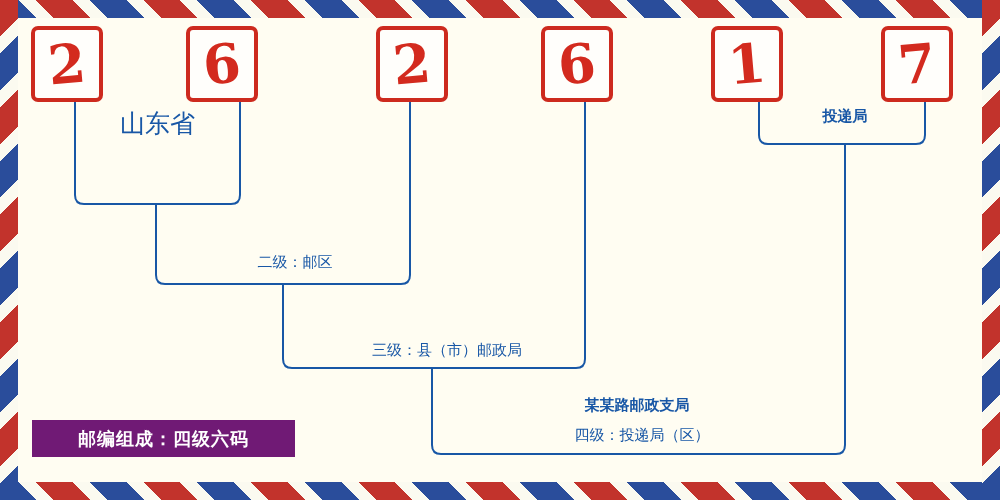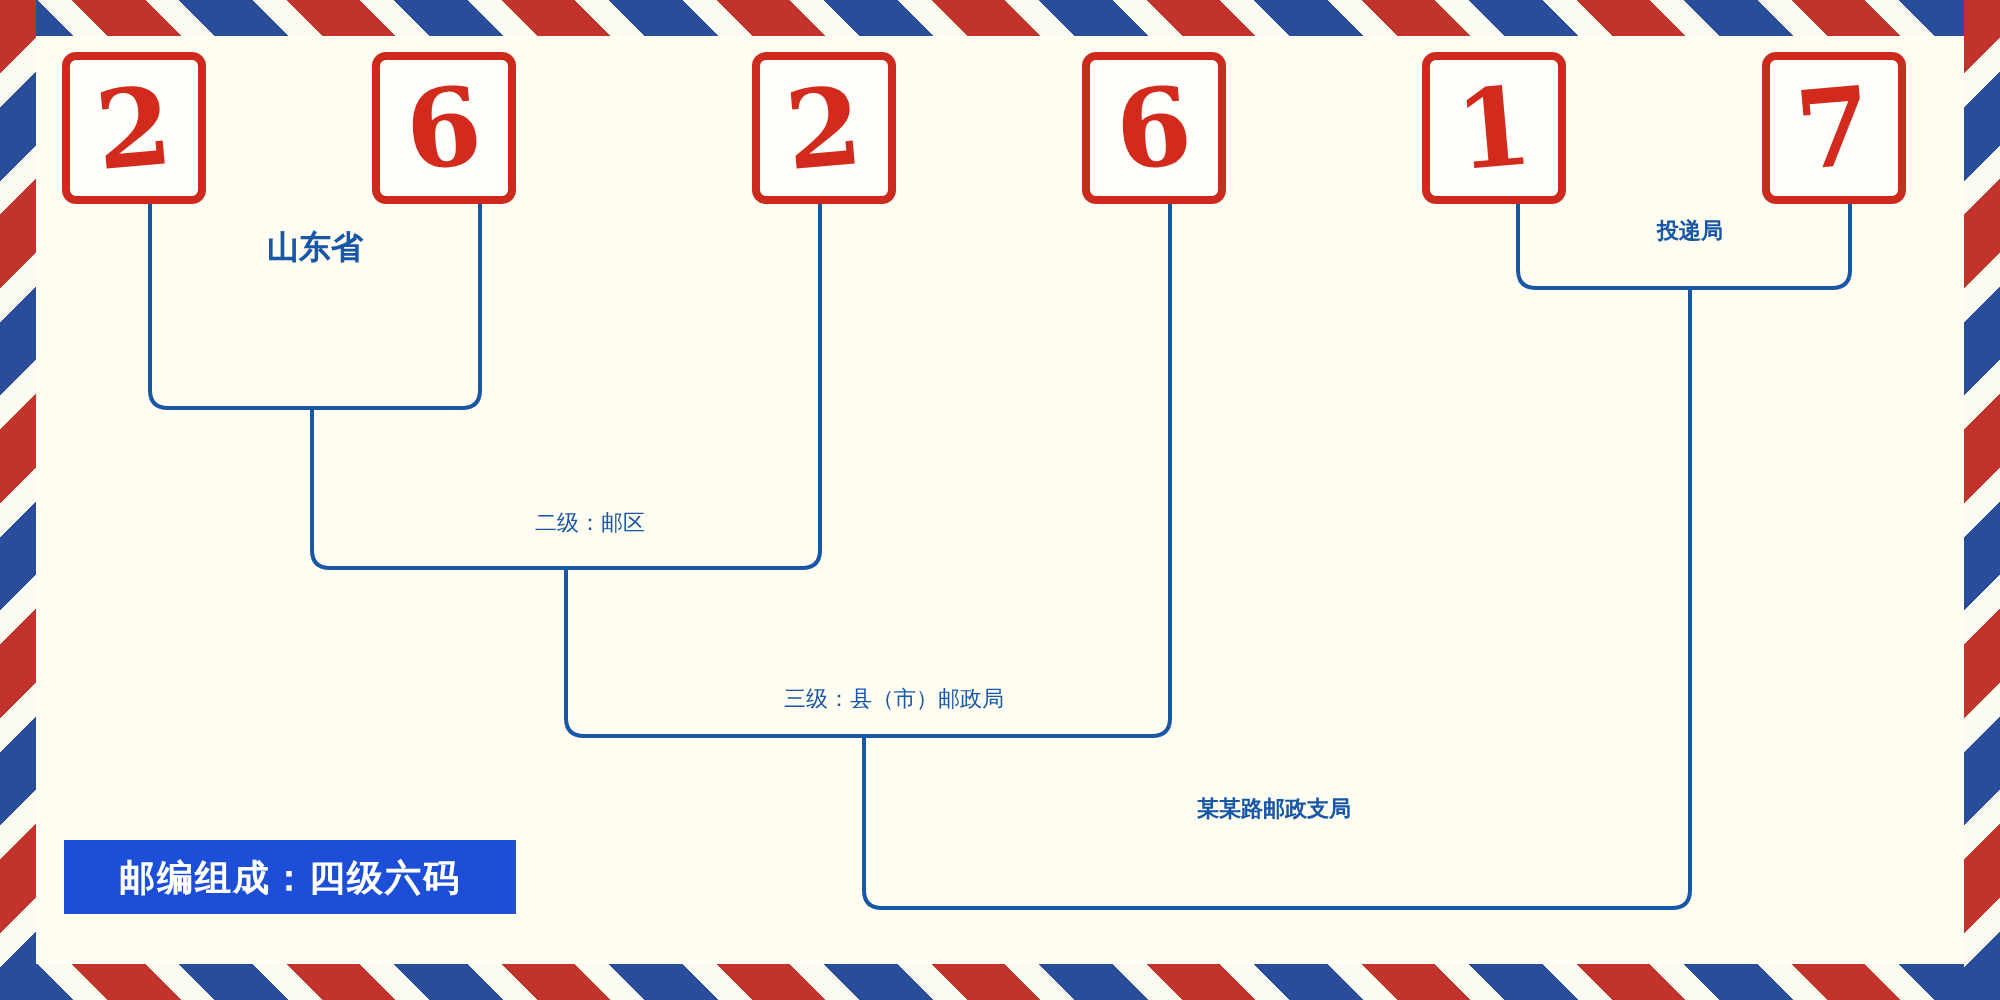--- a/index.html
+++ b/index.html
@@ -43,7 +43,7 @@
 
   
   .lbl{position:absolute;color:#1857a6;text-align:center;font-size:11px;line-height:22px;}
-  .lbl.big{font-size:16px;font-weight:bold;}
+  .lbl.big{font-size:25px;font-weight:normal;}
   .lbl.bold{font-weight:bold;}
 
   

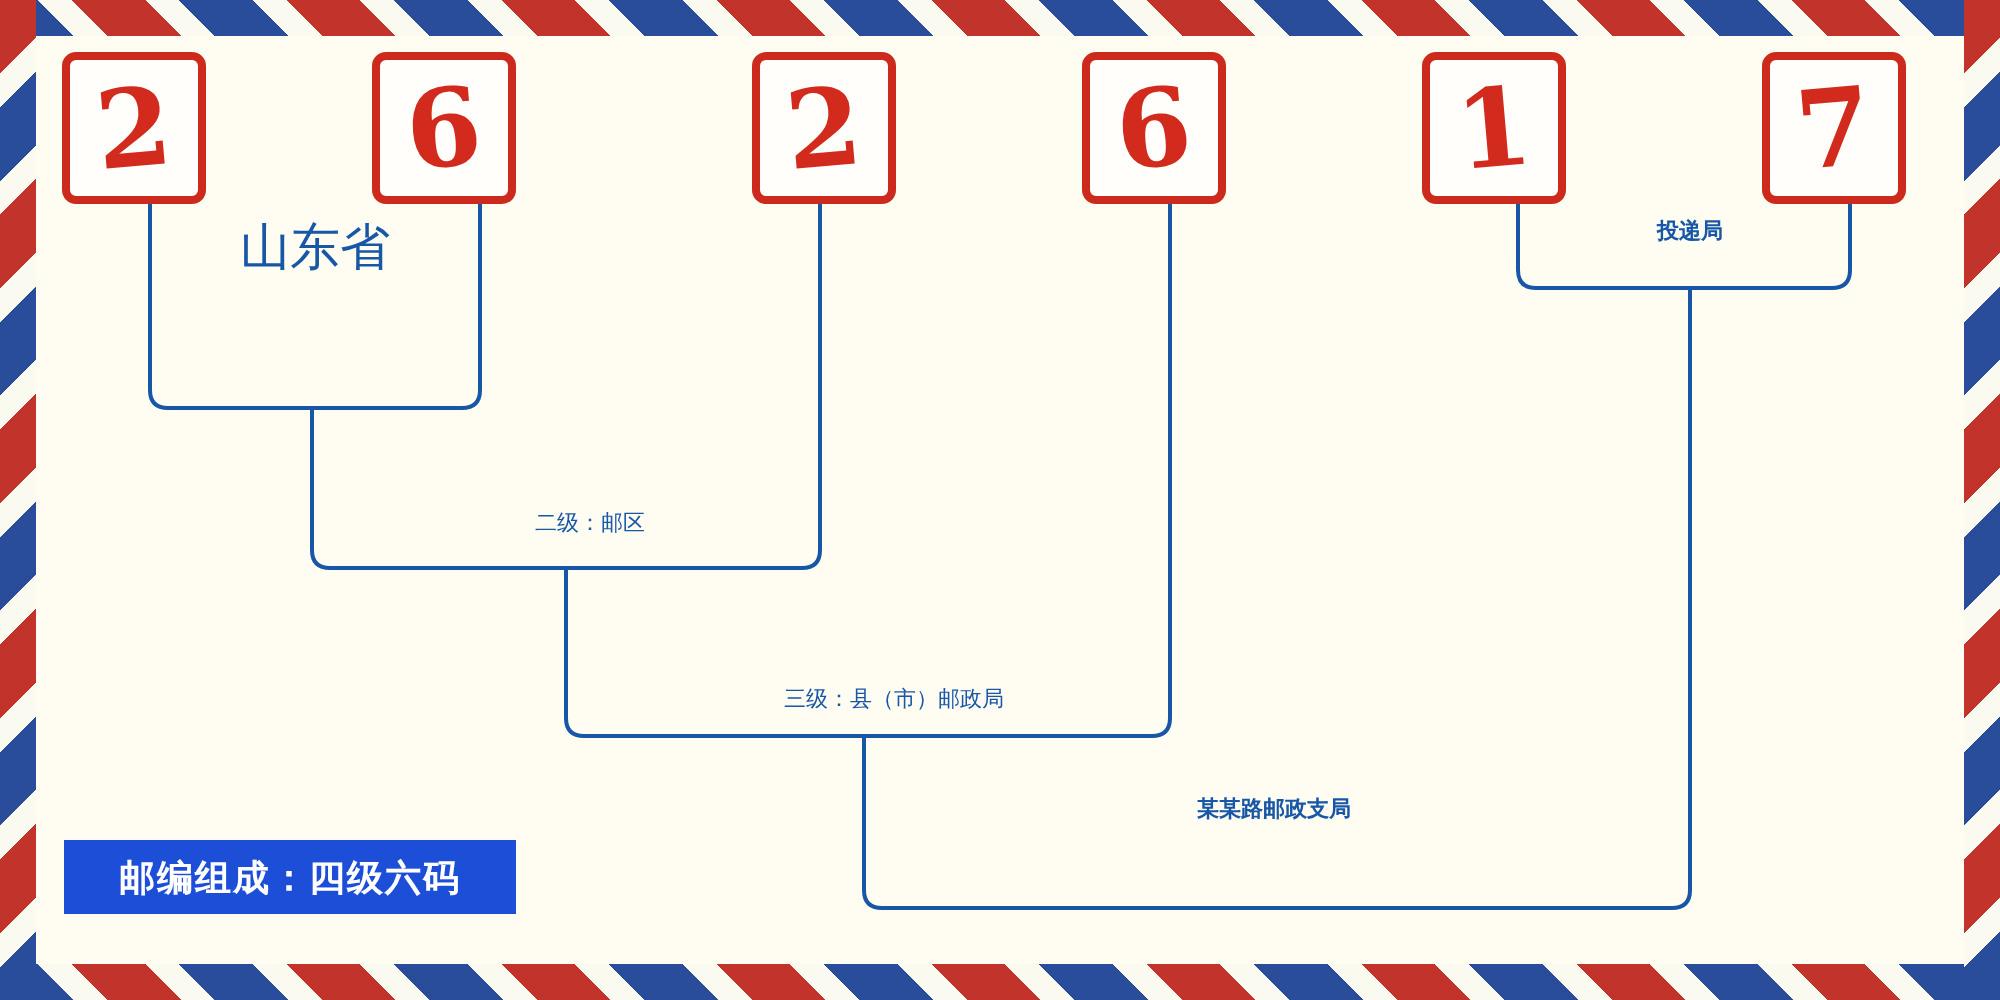--- a/index.html
+++ b/index.html
@@ -42,7 +42,7 @@
   }
 
   
-  .lbl{position:absolute;color:#1857a6;text-align:center;font-size:11px;line-height:22px;}
+  .lbl{position:absolute;color:#1857a6;text-align:center;font-size:15px;line-height:22px;}
   .lbl.big{font-size:25px;font-weight:normal;}
   .lbl.bold{font-weight:bold;}
 

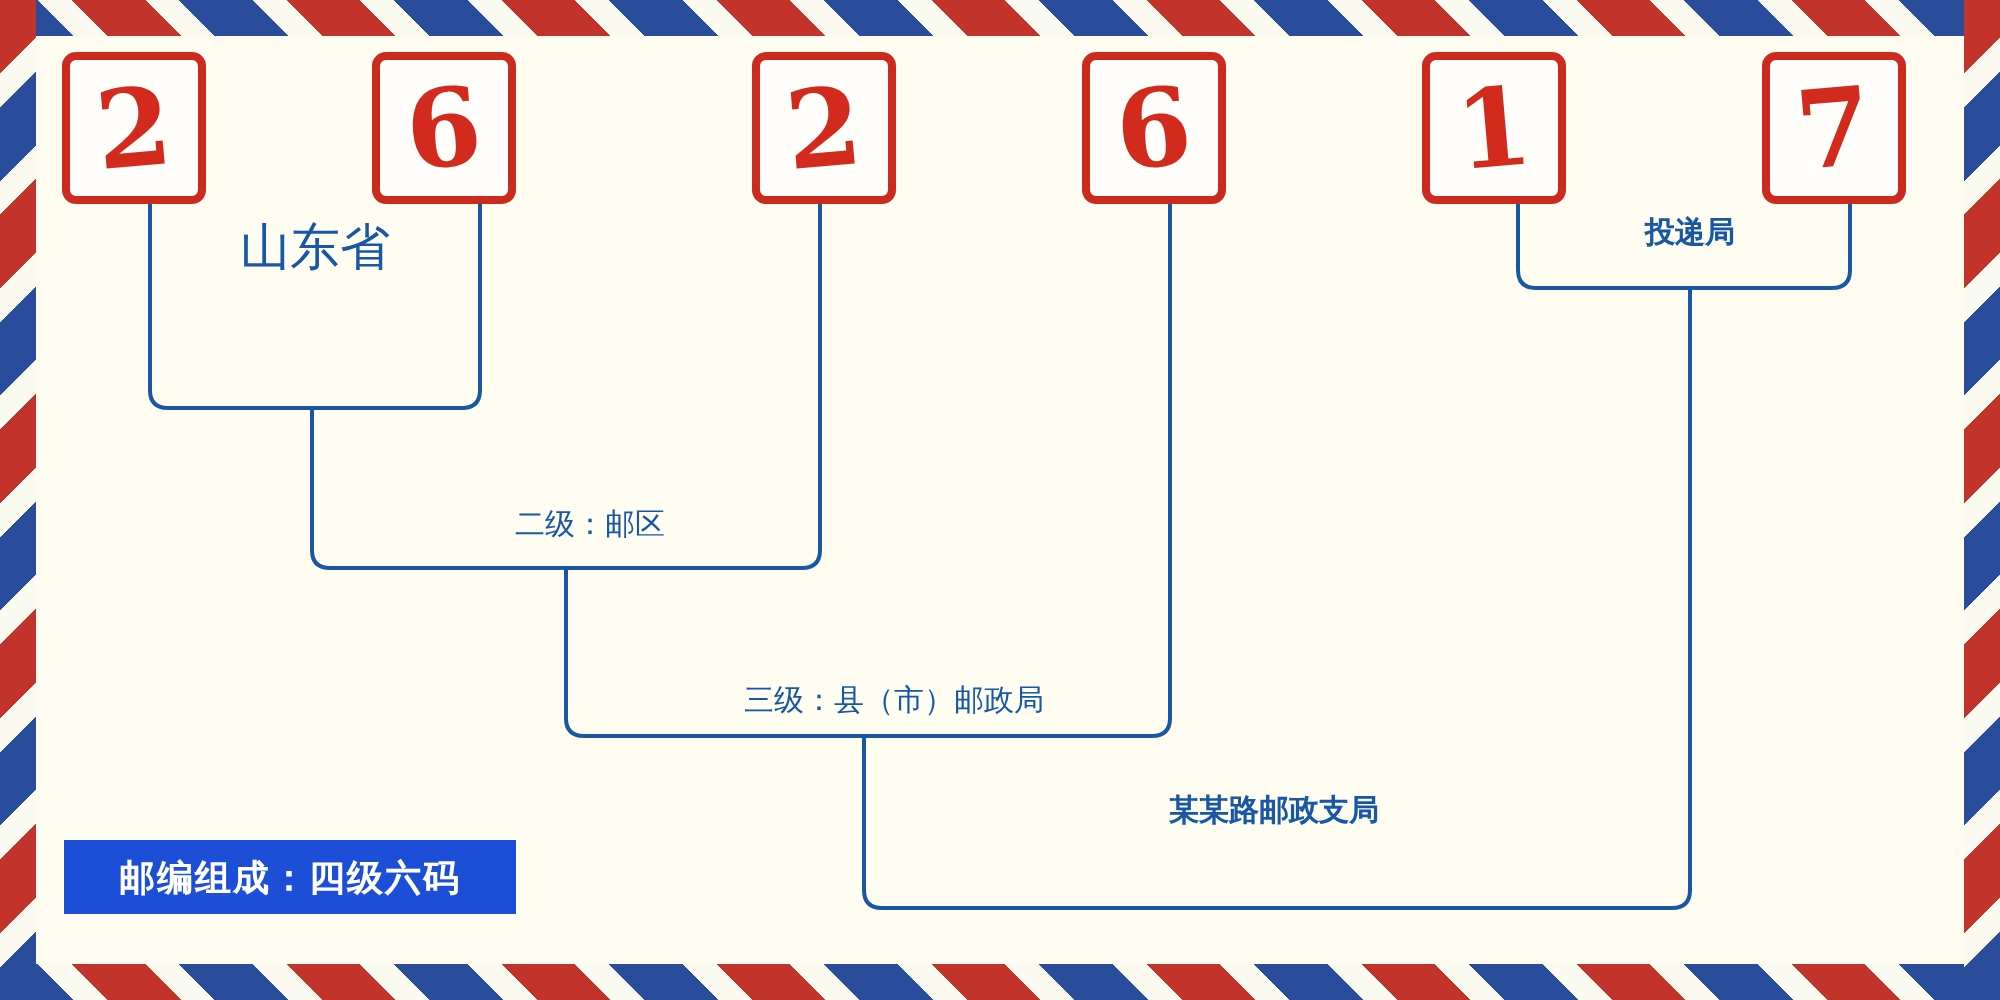--- a/index.html
+++ b/index.html
@@ -48,8 +48,8 @@
 
   
   .badge{
-    position:absolute;left:32px;top:420px;width:226px;height:37px;
-    background:#1d4ed8;color:#ffffff;font-weight:bold;font-size:18px;
+    position:absolute;left:32px;top:420px;width:263px;height:37px;
+    background:#701a75;color:#ffffff;font-weight:bold;font-size:18px;
     display:flex;align-items:center;justify-content:center;letter-spacing:1px;
   }
 </style>

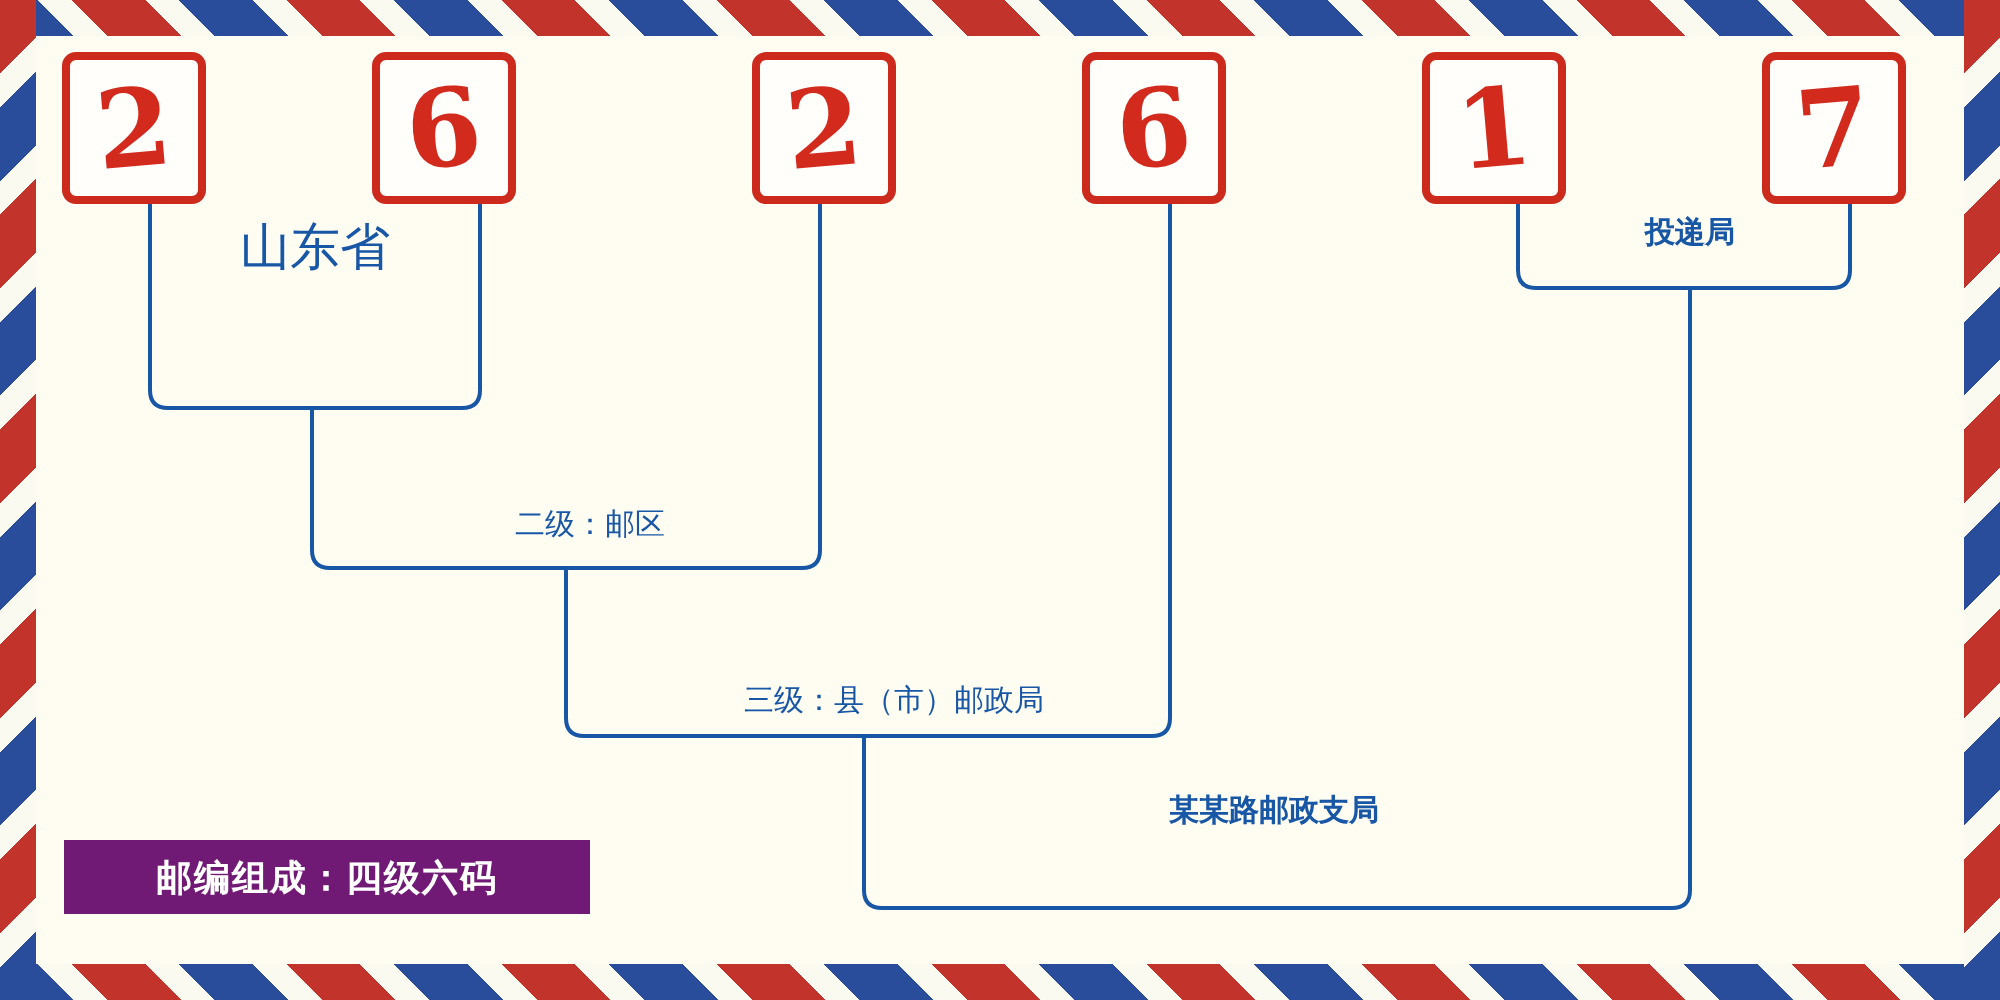--- a/index.html
+++ b/index.html
@@ -97,6 +97,7 @@
   <div class="lbl" style="left:285px;top:339px;width:324px">三级：县（市）邮政局</div>
 
   <div class="lbl bold" style="left:512px;top:394px;width:250px">某某路邮政支局</div>
+  <div class="lbl" style="left:512px;top:424px;width:260px">四级：投递局（区）</div>
 
   <div class="lbl bold" style="left:770px;top:105px;width:150px">投递局</div>
 

